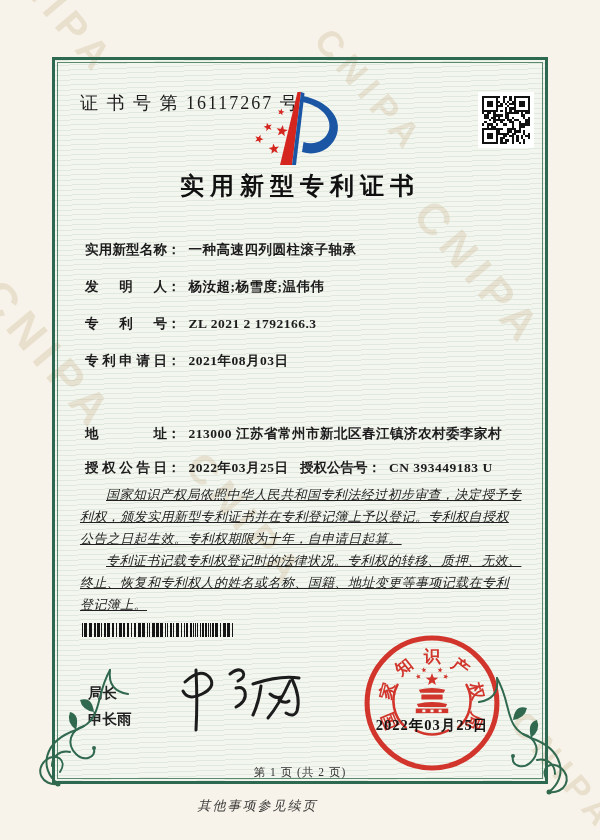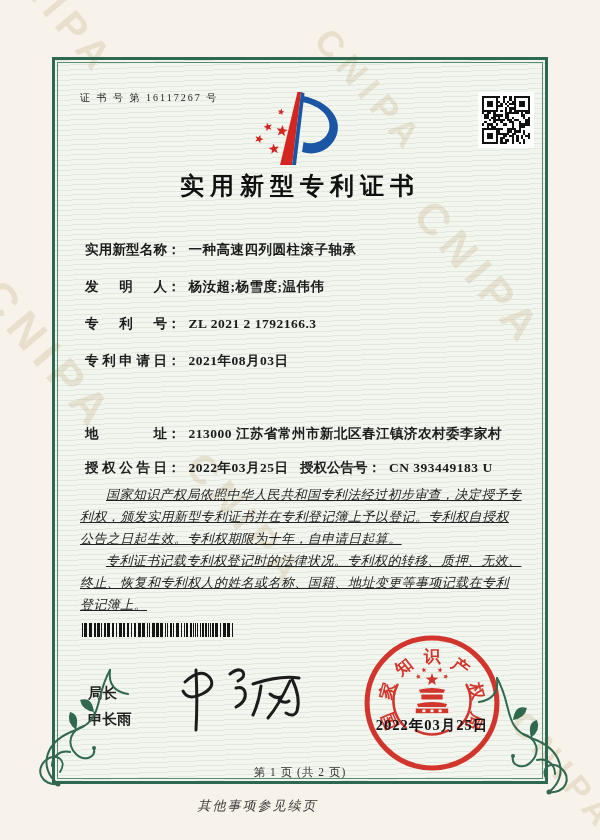--- a/index.html
+++ b/index.html
@@ -22,7 +22,7 @@
 
   .content{position:absolute;left:0;top:0;width:600px;height:840px;z-index:3;}
 
-  .cert-no{position:absolute;left:80px;top:91px;font-size:10px;letter-spacing:2px;color:#1d1d1d;}
+  .cert-no{position:absolute;left:80px;top:91px;font-size:18px;letter-spacing:2px;color:#1d1d1d;}
   .logo{position:absolute;left:252px;top:88px;}
   .qr-wrap{position:absolute;left:478px;top:92px;width:56px;height:56px;background:#fff;}
   .qr-wrap svg{position:absolute;left:4px;top:4px;}

